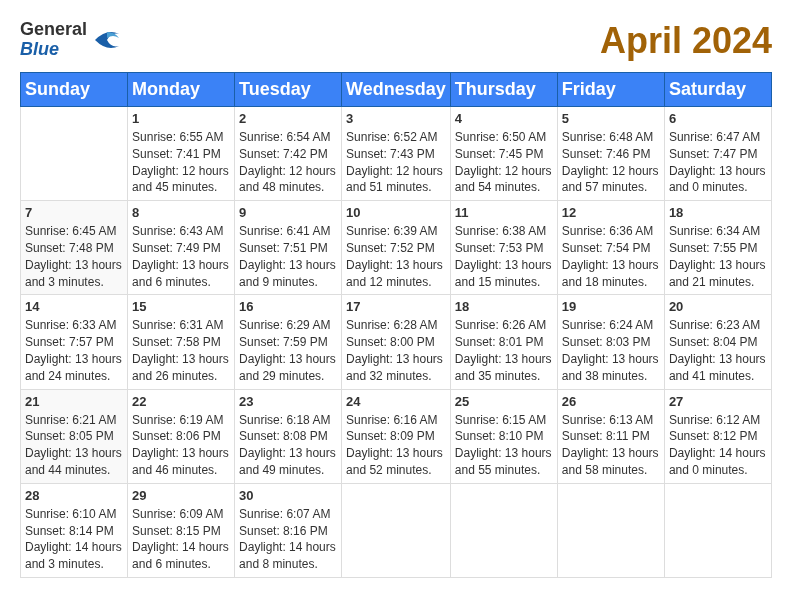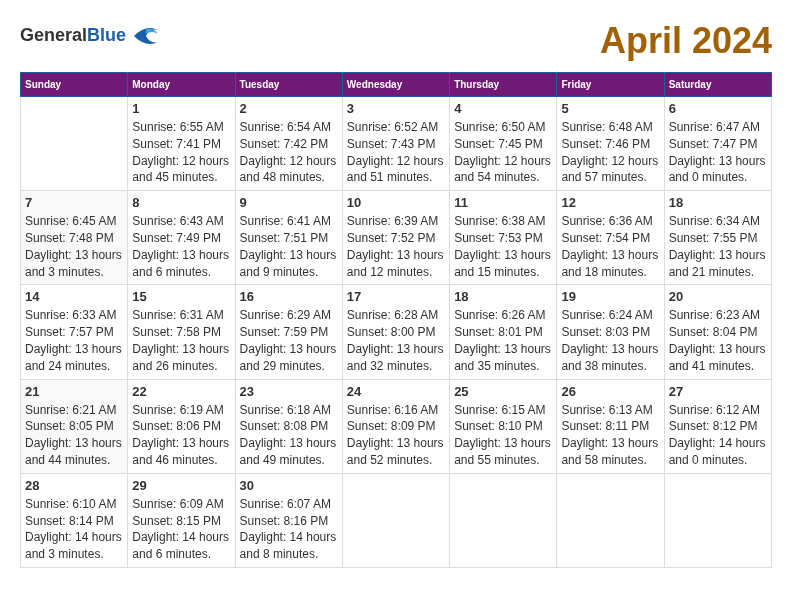--- a/index.html
+++ b/index.html
@@ -22,7 +22,7 @@
     }
     .logo-text {
       display: flex;
-      flex-direction: row;
+      flex-direction: column;
       font-size: 18px;
       font-weight: bold;
       line-height: 1.1;

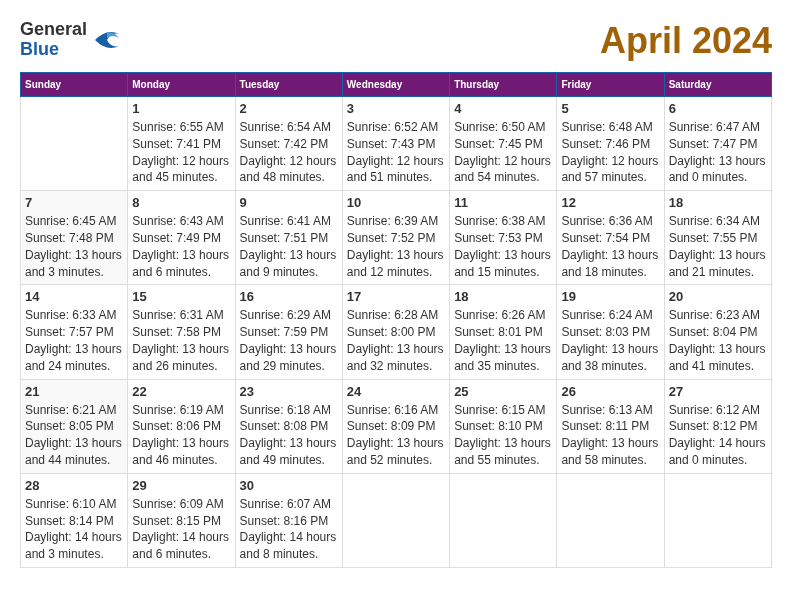--- a/index.html
+++ b/index.html
@@ -28,7 +28,7 @@
       line-height: 1.1;
     }
     .logo-text .general { color: #333; }
-    .logo-text .blue { color: #1a5fa8; }
+    .logo-text .blue { color: #1a5fa8; font-style: italic; }
     .logo-icon {
       width: 32px;
       height: 32px;

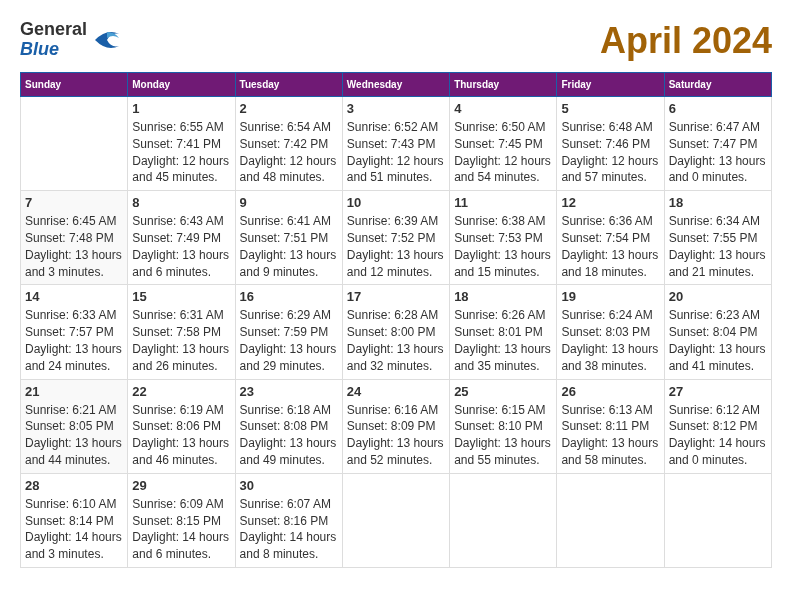--- a/index.html
+++ b/index.html
@@ -53,11 +53,11 @@
       font-size: 11px;
     }
     thead tr th {
-      background-color: #701a75;
+      background-color: #3b82f6;
       color: white;
       padding: 6px 4px;
       text-align: left;
-      font-size: 10px;
+      font-size: 18px;
       font-weight: bold;
       border: 1px solid #1a5fa8;
     }

